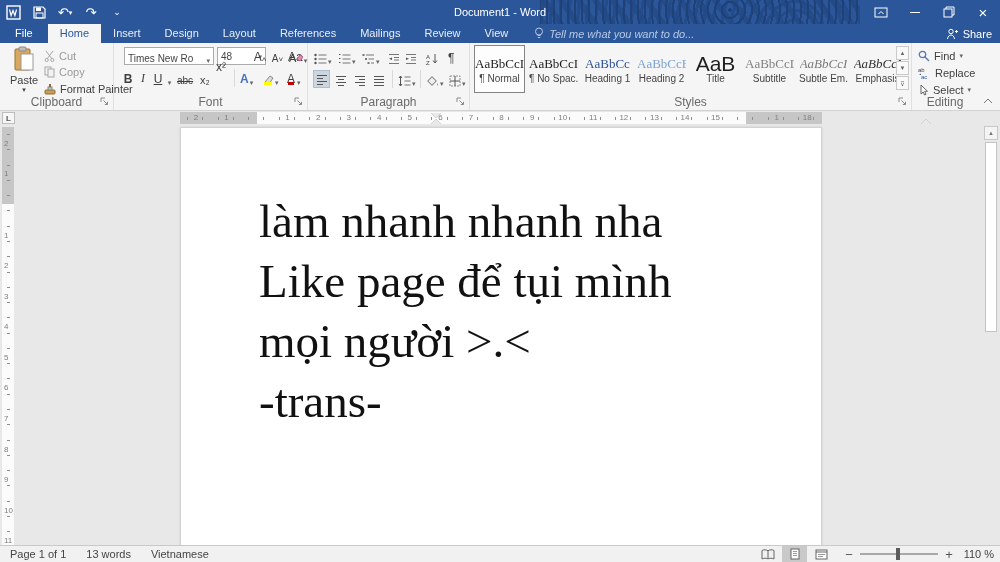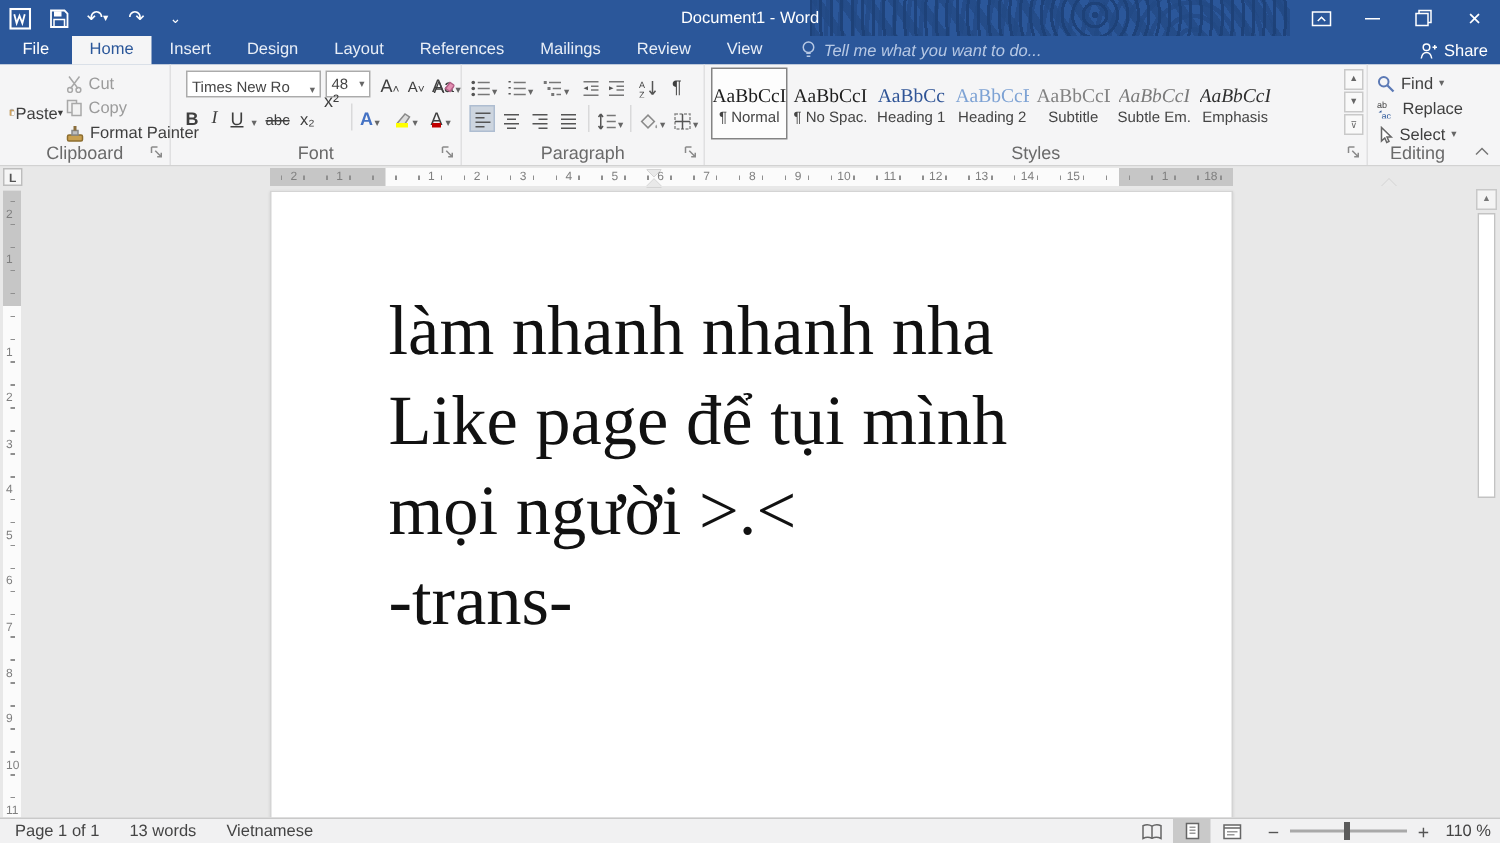--- a/index.html
+++ b/index.html
@@ -250,7 +250,7 @@
         <span>Times New Ro</span>
           <span class="caret">▾</span>
       </div>
-      <div class="fbox" style="left:103px;top:4px;width:30px;">
+      <div class="fbox" style="left:103px;top:4px;width:49px;">
         <span>48</span>
           <span class="caret">▾</span>
       </div>

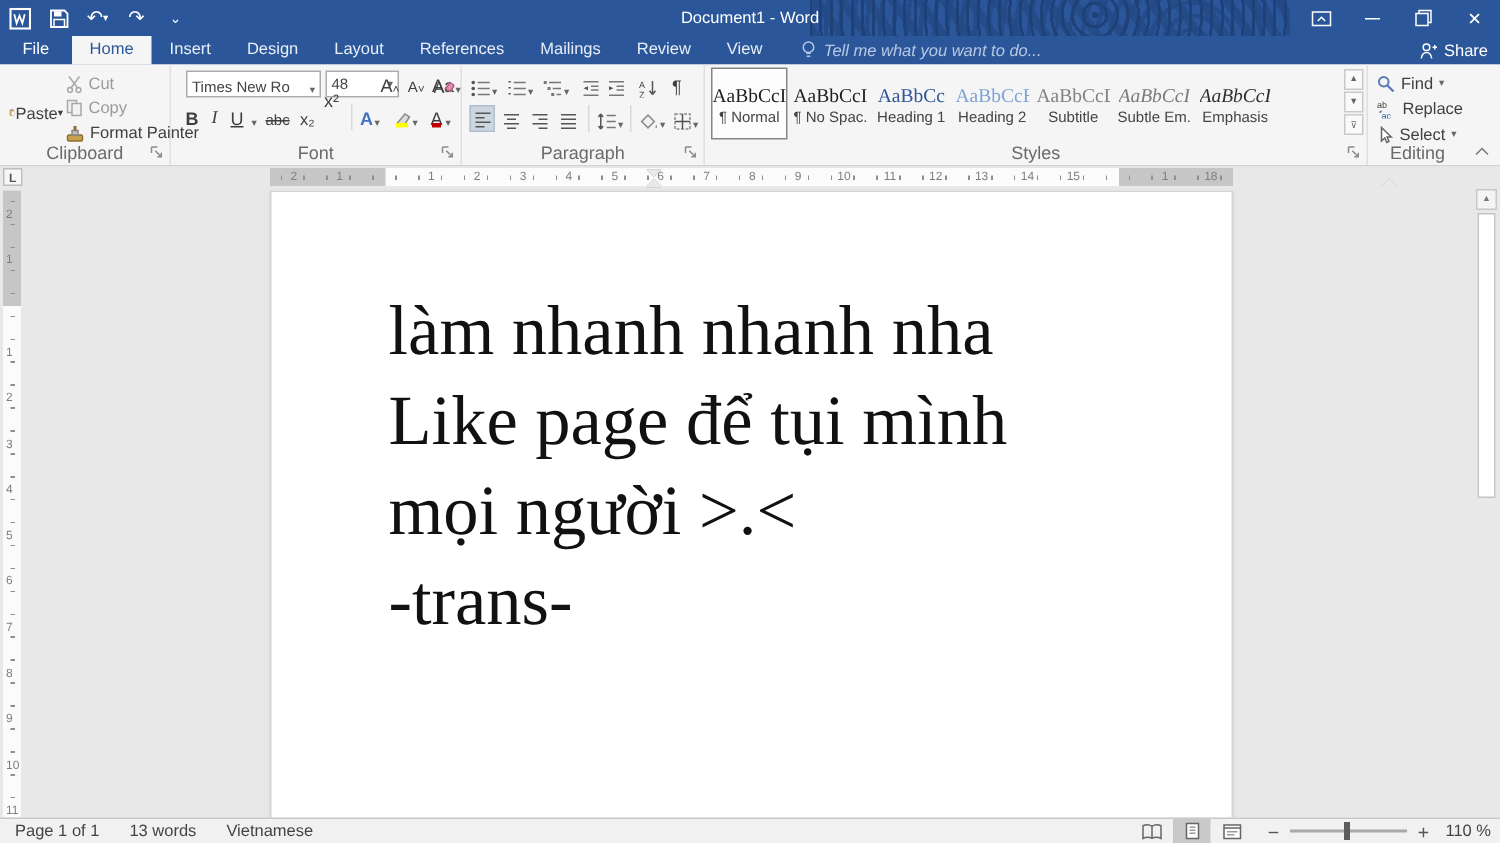--- a/index.html
+++ b/index.html
@@ -444,6 +444,10 @@
           <div class="style-card">
             <div class="sprev" style="color: rgb(125, 162, 212);">AaBbCcE</div>
             <div class="slab">Heading 2</div>
+          </div>
+          <div class="style-card">
+            <div class="sprev big">AaB</div>
+            <div class="slab">Title</div>
           </div>
           <div class="style-card">
             <div class="sprev" style="color: rgb(130, 130, 130);">AaBbCcD</div>

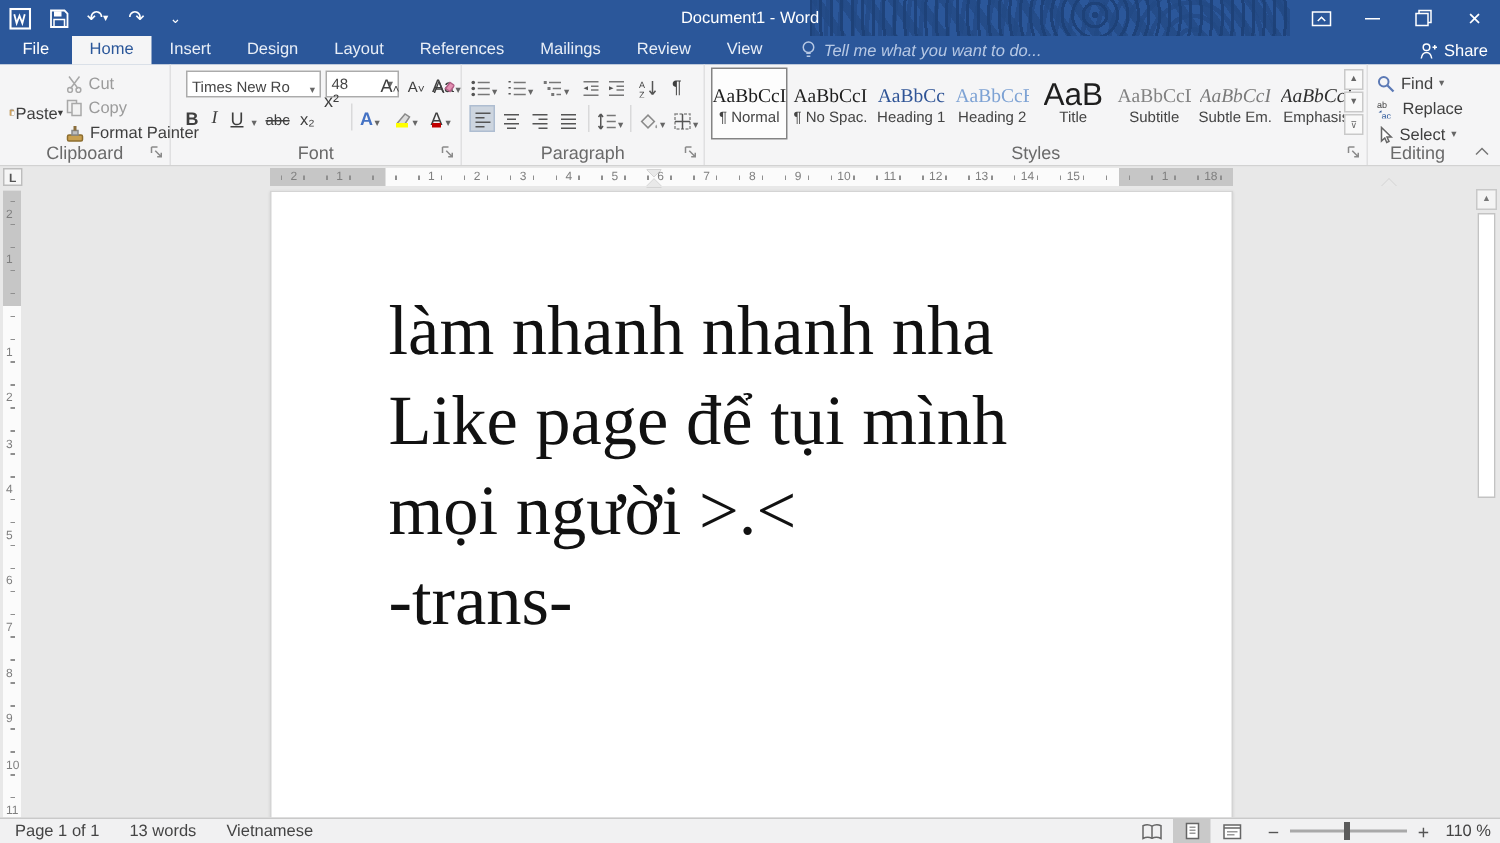--- a/index.html
+++ b/index.html
@@ -49,7 +49,7 @@
   .g-edit{left:912px;width:66px;border-right:none;}
   .collapse{position:absolute;right:4px;bottom:2px;width:16px;height:14px;display:flex;align-items:center;justify-content:center;}
 
-  .paste{position:absolute;left:6px;top:3px;width:36px;height:58px;display:flex;
+  .paste{position:absolute;left:6px;top:3px;width:36px;height:58px;display:flex;flex-direction:column;
          align-items:center;justify-content:flex-start;font-size:11px;color:#3f3f3f;}
   .paste .plab{margin-top:2px;}
   .cliprow{position:absolute;left:44px;height:15px;display:flex;align-items:center;gap:4px;font-size:11px;color:#9b9b9b;white-space:nowrap;}

